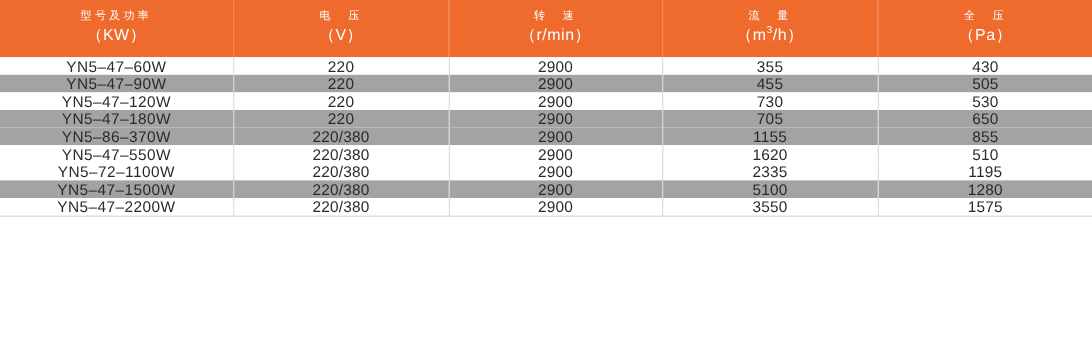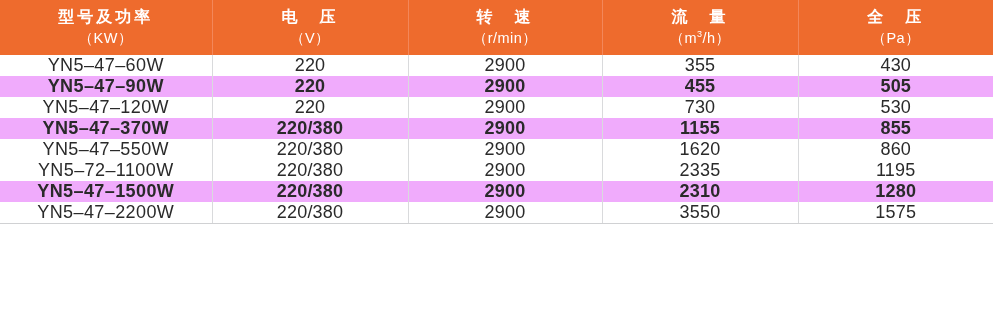--- a/index.html
+++ b/index.html
@@ -52,9 +52,9 @@
   thead th:last-child { border-right: none; }
   .th-cn {
     display: block;
-    font-size: 16px;
+    font-size: 10px;
     letter-spacing: 3px;
-    font-weight: bold;
+    font-weight: normal;
     white-space: nowrap;
   }
   .th-unit {

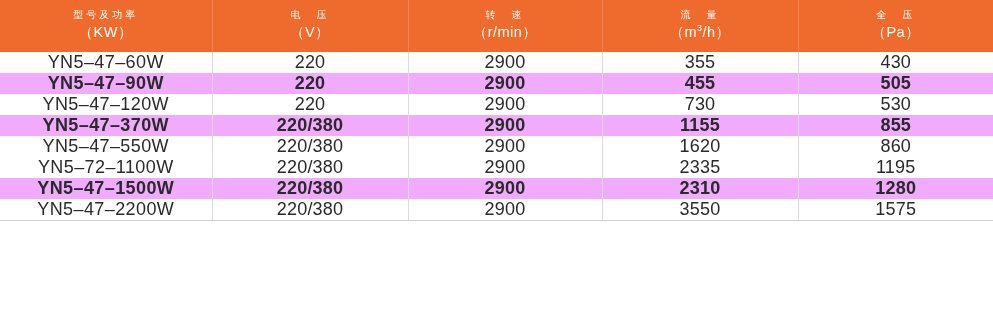--- a/index.html
+++ b/index.html
@@ -75,7 +75,7 @@
   tbody td {
     text-align: center;
     color: #2a2a2a;
-    font-size: 18px;
+    font-size: 14px;
     height: 14px;
     padding: 0;
     box-sizing: border-box;

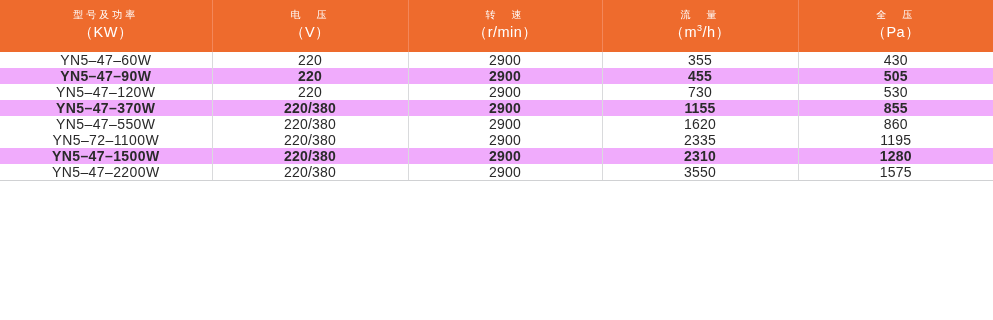--- a/index.html
+++ b/index.html
@@ -86,7 +86,7 @@
   }
   tbody td:last-child { border-right: none; }
   tbody tr.odd  { background: #ffffff; }
-  tbody tr.even { background: #f0abfc; font-weight: bold; }
+  tbody tr.even { background: #a3a3a3; }
   tbody tr:last-child td { border-bottom: 1px solid #d0d1d3; }
 
   td.model { letter-spacing: 0.4px; }

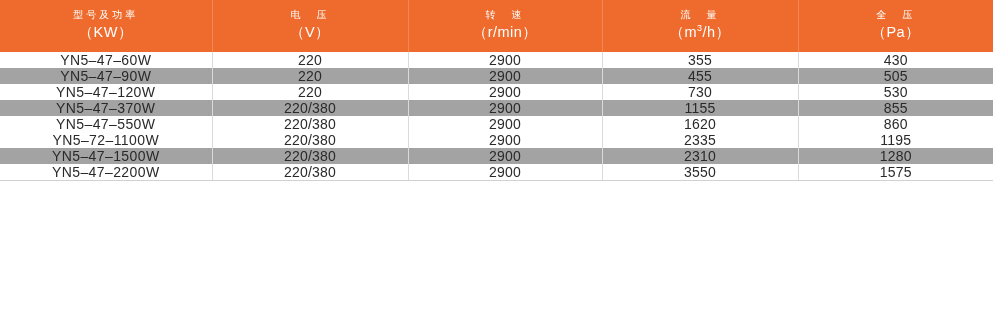--- a/index.html
+++ b/index.html
@@ -150,6 +150,13 @@
           <td>530</td>
         </tr>
         <tr class="even">
+          <td class="model">YN5–47–180W</td>
+          <td>220</td>
+          <td>2900</td>
+          <td>705</td>
+          <td>650</td>
+        </tr>
+        <tr class="even">
           <td class="model">YN5–47–370W</td>
           <td>220/380</td>
           <td>2900</td>

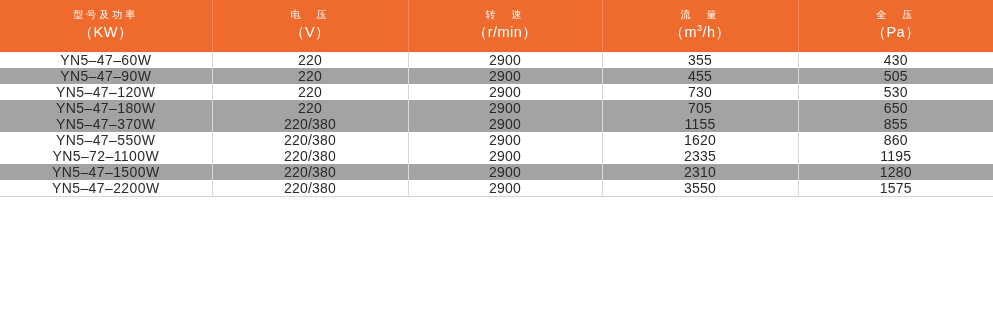--- a/index.html
+++ b/index.html
@@ -157,7 +157,7 @@
           <td>650</td>
         </tr>
         <tr class="even">
-          <td class="model">YN5–47–370W</td>
+          <td class="model">YN5–86–370W</td>
           <td>220/380</td>
           <td>2900</td>
           <td>1155</td>

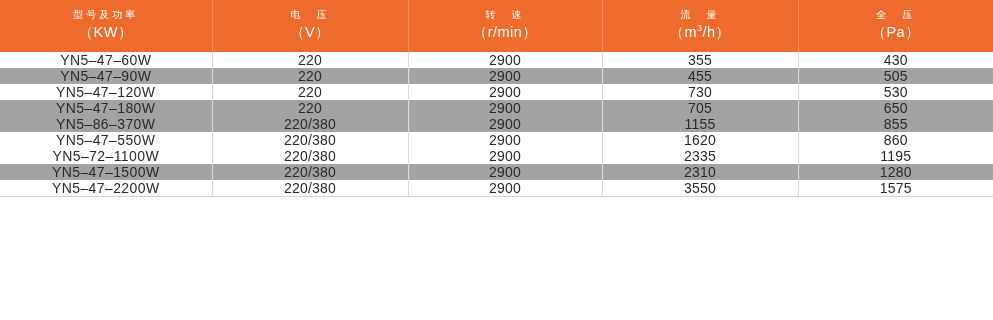--- a/index.html
+++ b/index.html
@@ -168,7 +168,7 @@
           <td>220/380</td>
           <td>2900</td>
           <td>1620</td>
-          <td>860</td>
+          <td>510</td>
         </tr>
         <tr class="odd">
           <td class="model">YN5–72–1100W</td>

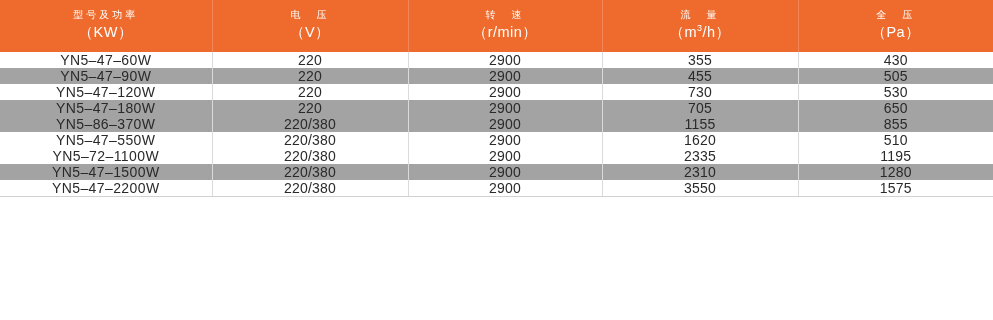--- a/index.html
+++ b/index.html
@@ -181,7 +181,7 @@
           <td class="model">YN5–47–1500W</td>
           <td>220/380</td>
           <td>2900</td>
-          <td>2310</td>
+          <td>5100</td>
           <td>1280</td>
         </tr>
         <tr class="odd">

